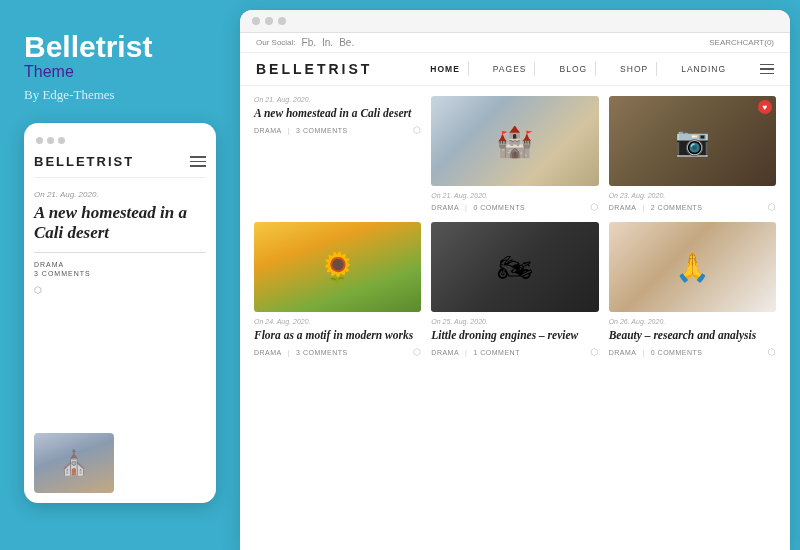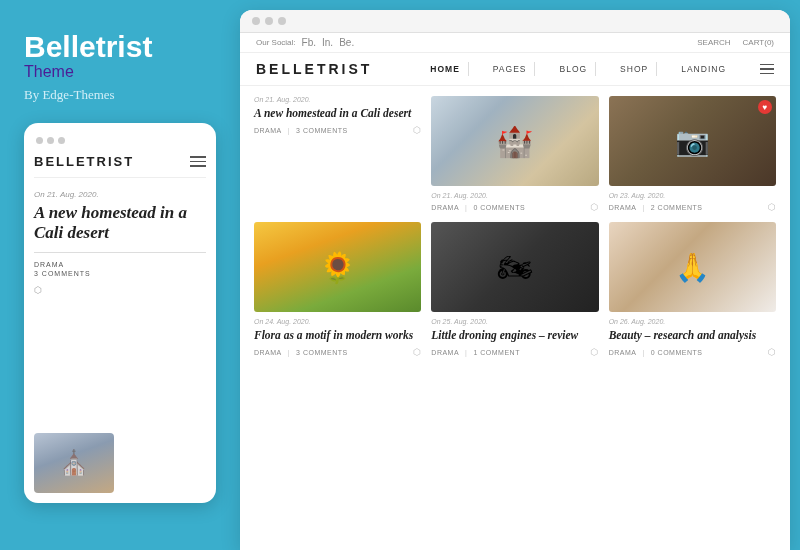--- a/index.html
+++ b/index.html
@@ -208,7 +208,6 @@
     }
     .desktop-topbar-right {
       display: flex;
-      gap: 12px;
     }
     .desktop-navbar {
       padding: 8px 16px;

